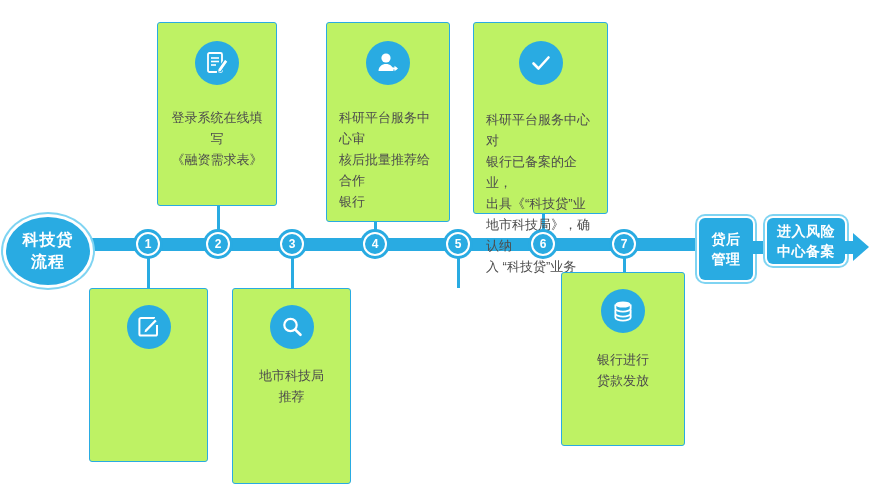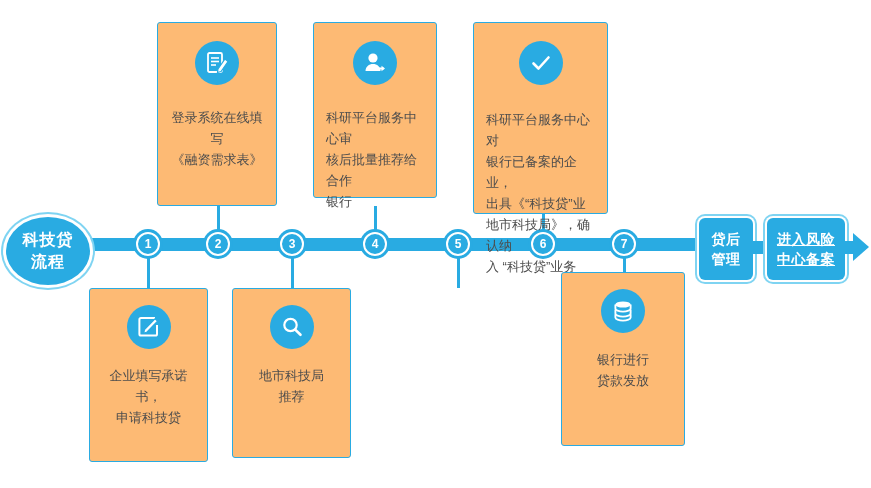--- a/index.html
+++ b/index.html
@@ -47,7 +47,7 @@
   
   .card{
     position:absolute;box-sizing:border-box;
-    border:1px solid #29abe2;background:#fdba74;border-radius:3px;
+    border:1px solid #29abe2;background:#bef264;border-radius:3px;
   }
   .card .icon{
     position:absolute;left:50%;transform:translateX(-50%);

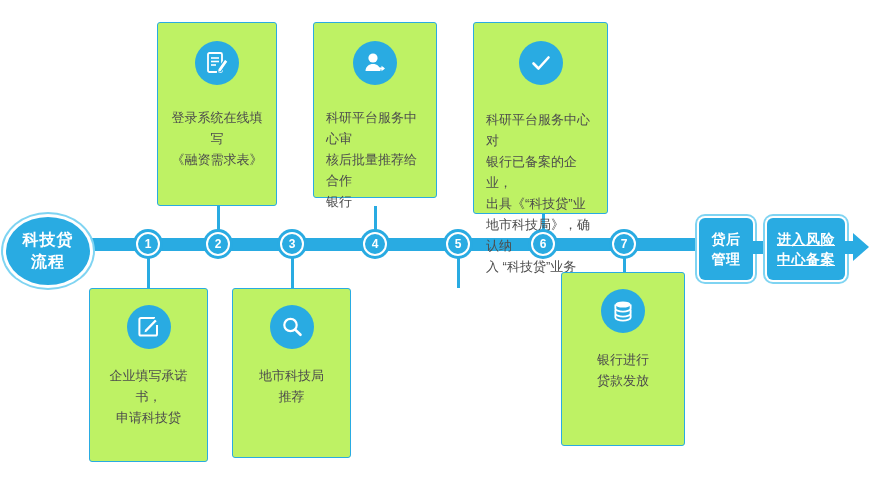--- a/index.html
+++ b/index.html
@@ -138,7 +138,7 @@
 《融资需求表》</div>
   </div>
 
-  <div class="card" style="left:313px;top:22px;width:124px;height:176px;">
+  <div class="card" style="left:326px;top:22px;width:124px;height:200px;">
     <div class="icon" style="top:18px;">
       <svg width="26" height="26" viewBox="0 0 26 26">
         <circle cx="11" cy="8" r="4.6" fill="#fff"></circle>

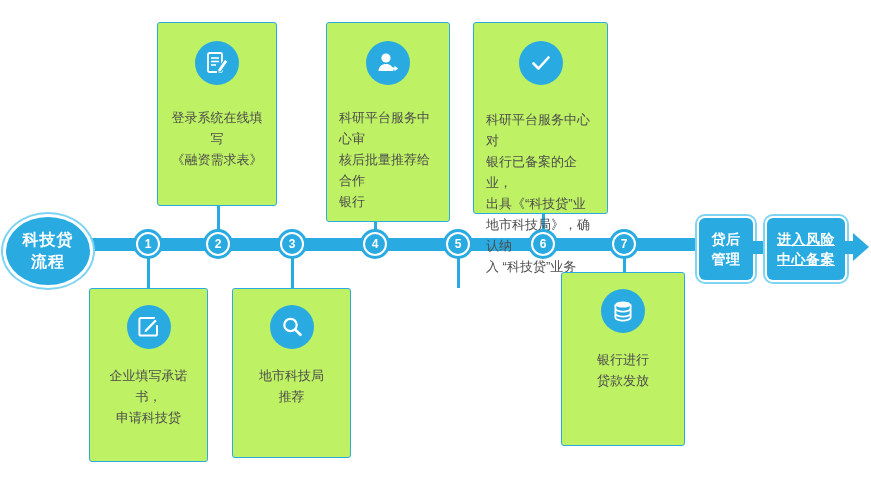--- a/index.html
+++ b/index.html
@@ -208,7 +208,7 @@
 
   <div class="arrow-tail" style="left:753px;top:241px;width:16px;height:13px;"></div>
 
-  <div class="endbox" style="left:767px;top:218px;width:78px;height:62px;text-decoration:underline;">
+  <div class="endbox" style="left:767px;top:218px;width:78px;height:46px;">
     <span>进入风险</span>
     <span>中心备案</span>
   </div>

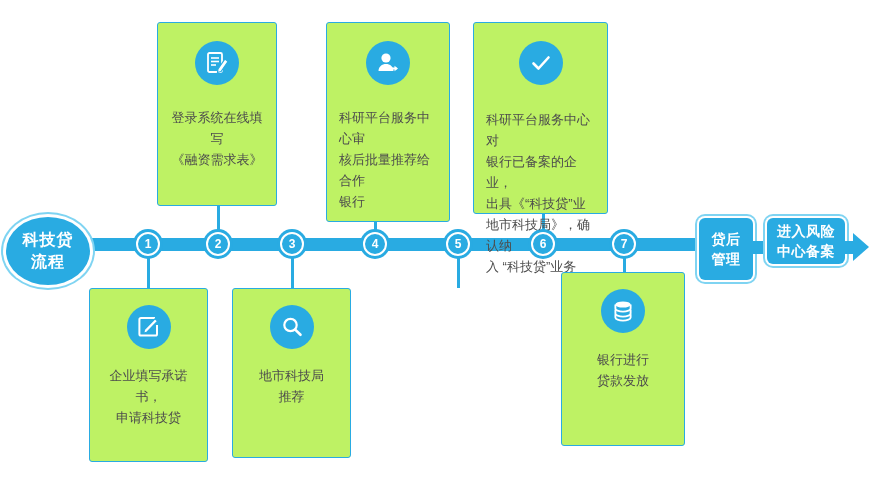--- a/index.html
+++ b/index.html
@@ -172,8 +172,6 @@
         <path d="M11 18 L21.5 7.2 L19 4.8 L8.5 15.6 L7.8 19.2 Z" fill="#fff" stroke="#29abe2" stroke-width="1.1"></path>
       </svg>
     </div>
-    <div class="txt center" style="top:76px;">企业填写承诺书，
-申请科技贷</div>
   </div>
 
   <div class="card" style="left:232px;top:288px;width:119px;height:170px;">

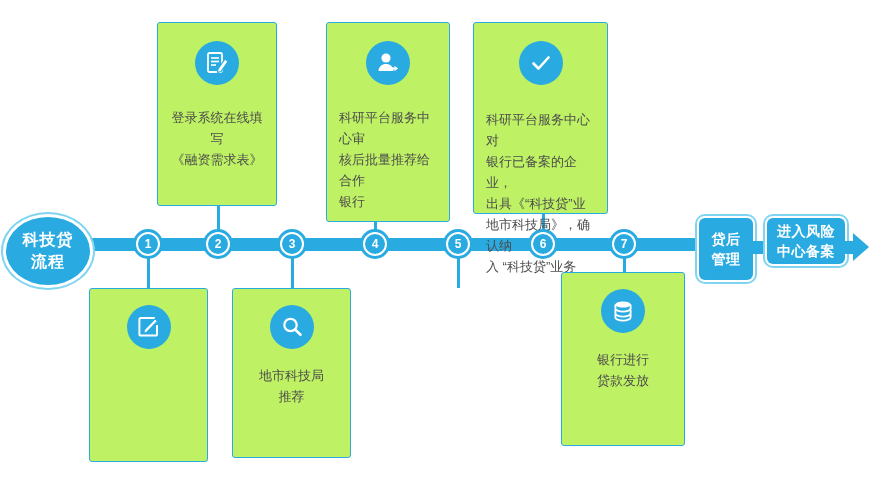--- a/index.html
+++ b/index.html
@@ -174,7 +174,7 @@
     </div>
   </div>
 
-  <div class="card" style="left:232px;top:288px;width:119px;height:170px;">
+  <div class="card" style="left:232px;top:288px;width:119px;height:196px;">
     <div class="icon" style="top:16px;">
       <svg width="26" height="26" viewBox="0 0 26 26">
         <circle cx="11.5" cy="11" r="6.2" fill="none" stroke="#fff" stroke-width="2.2"></circle>

